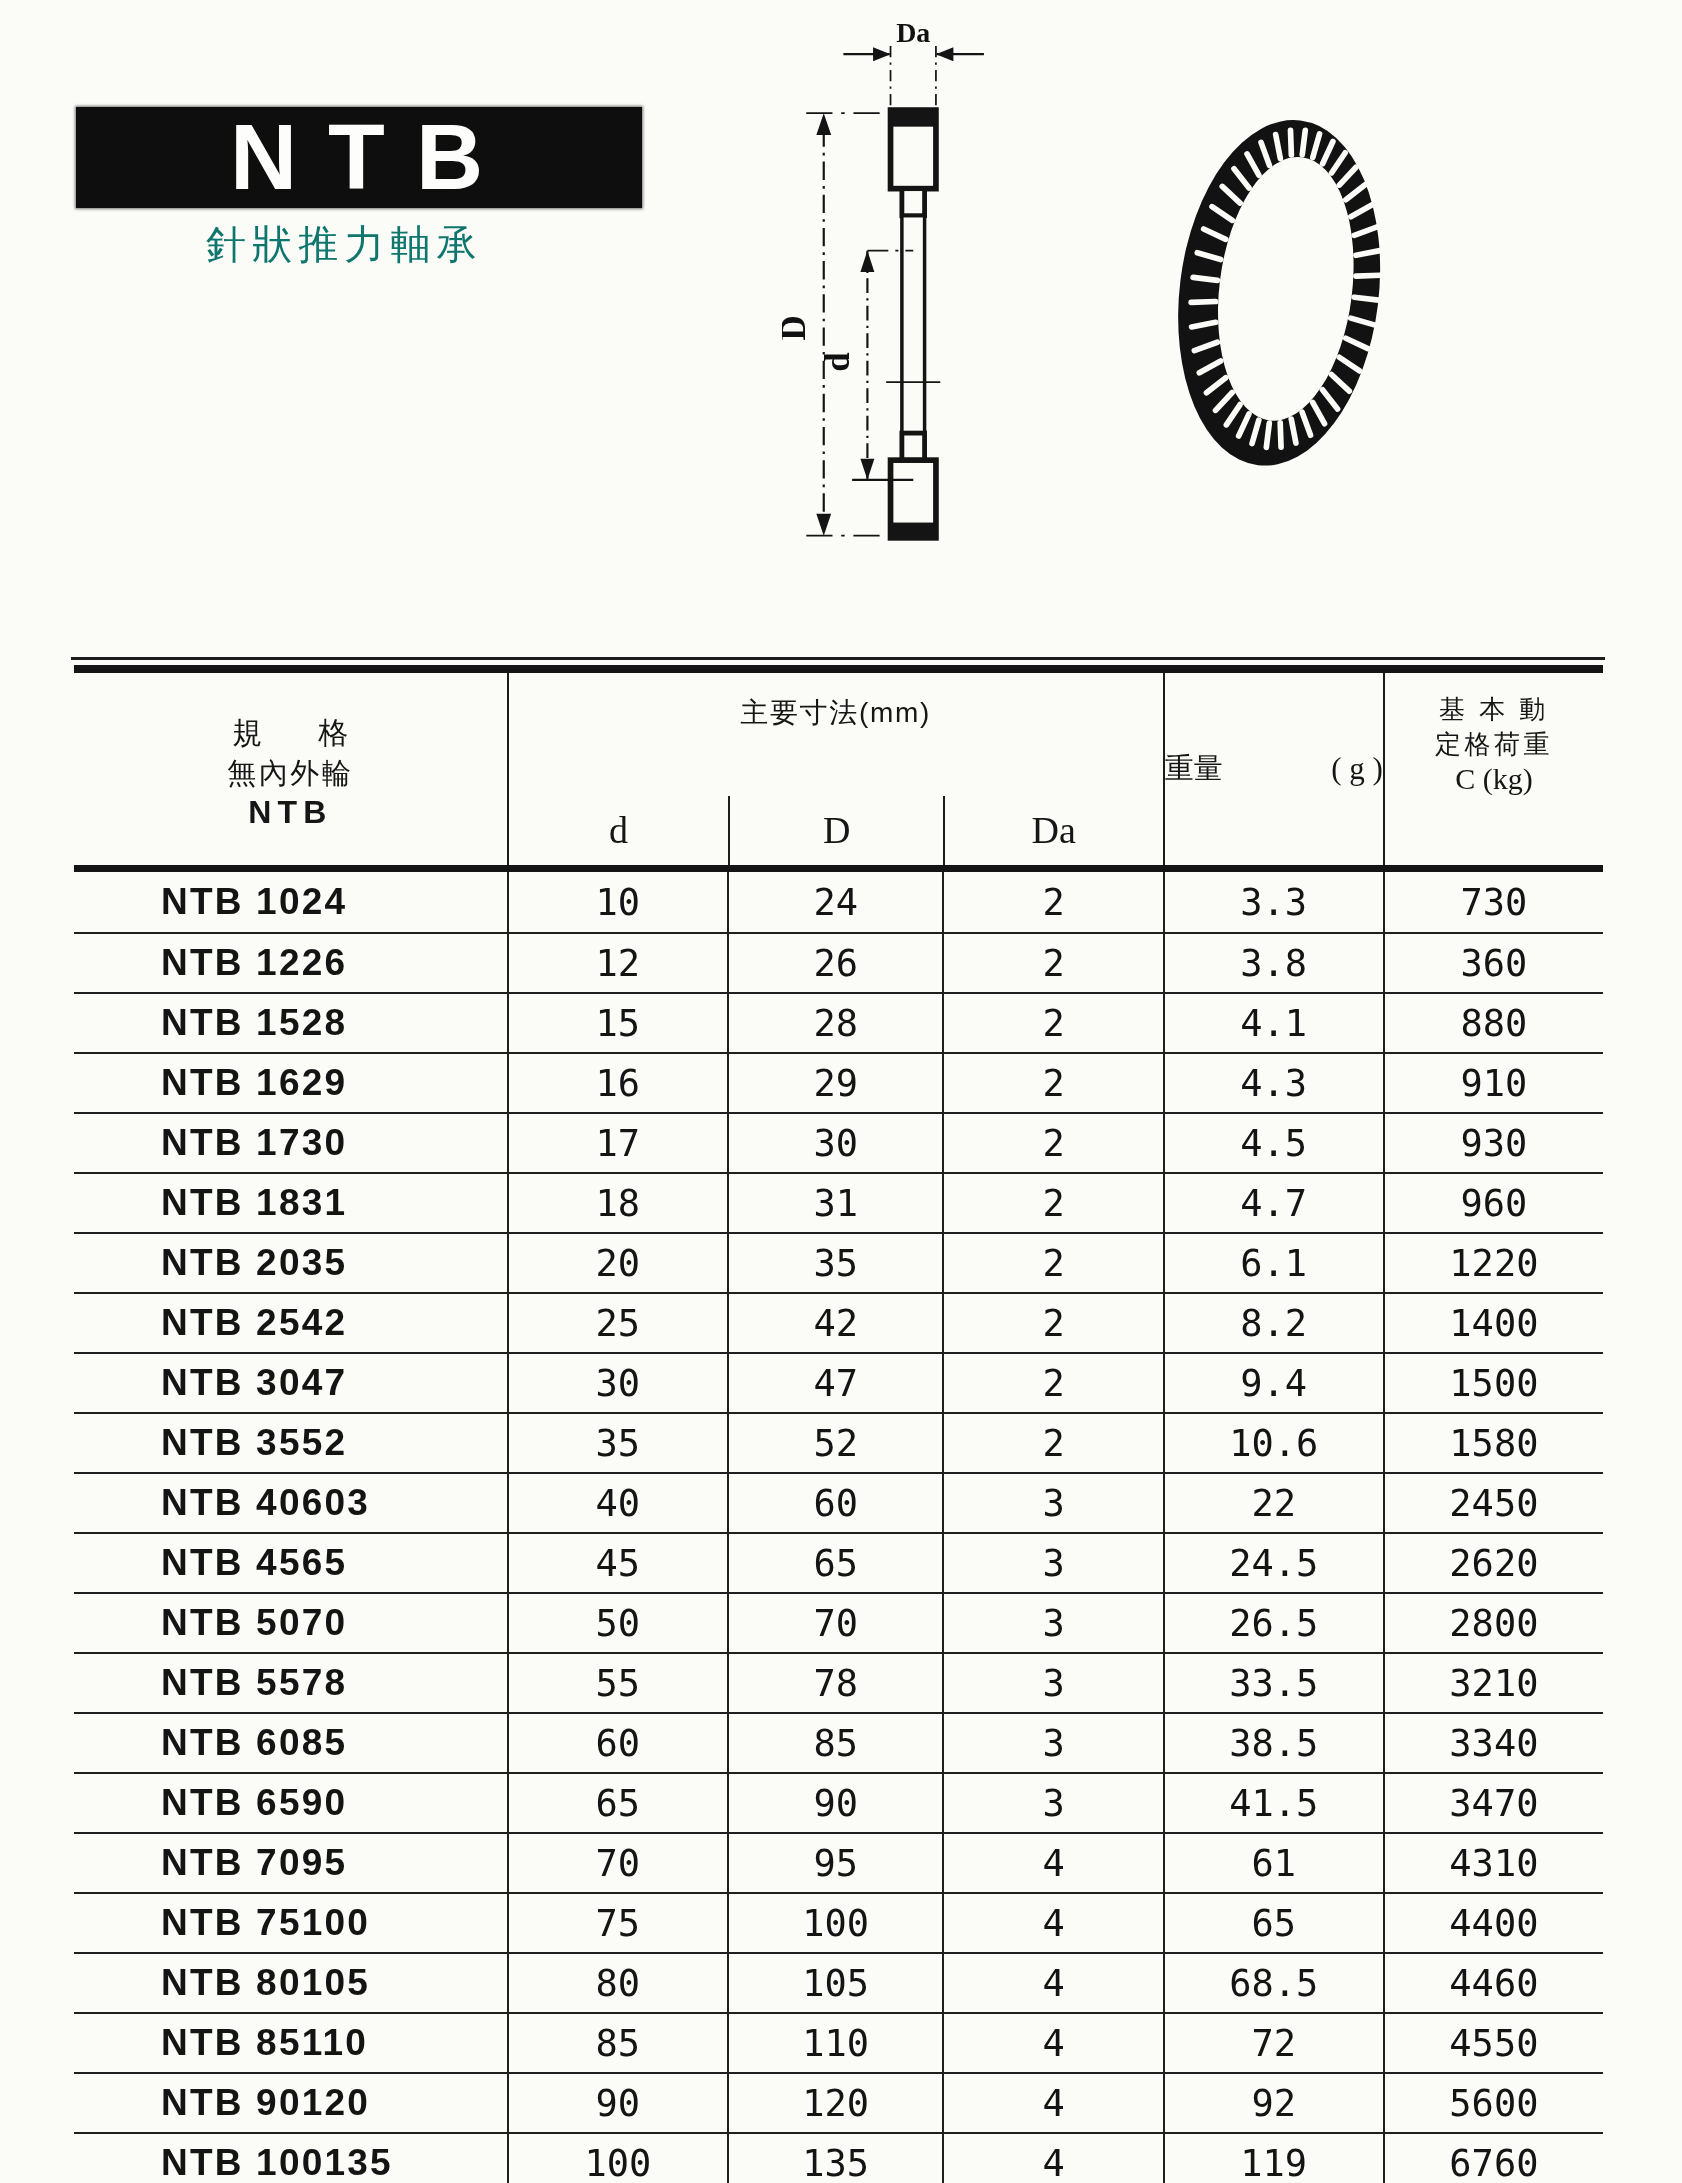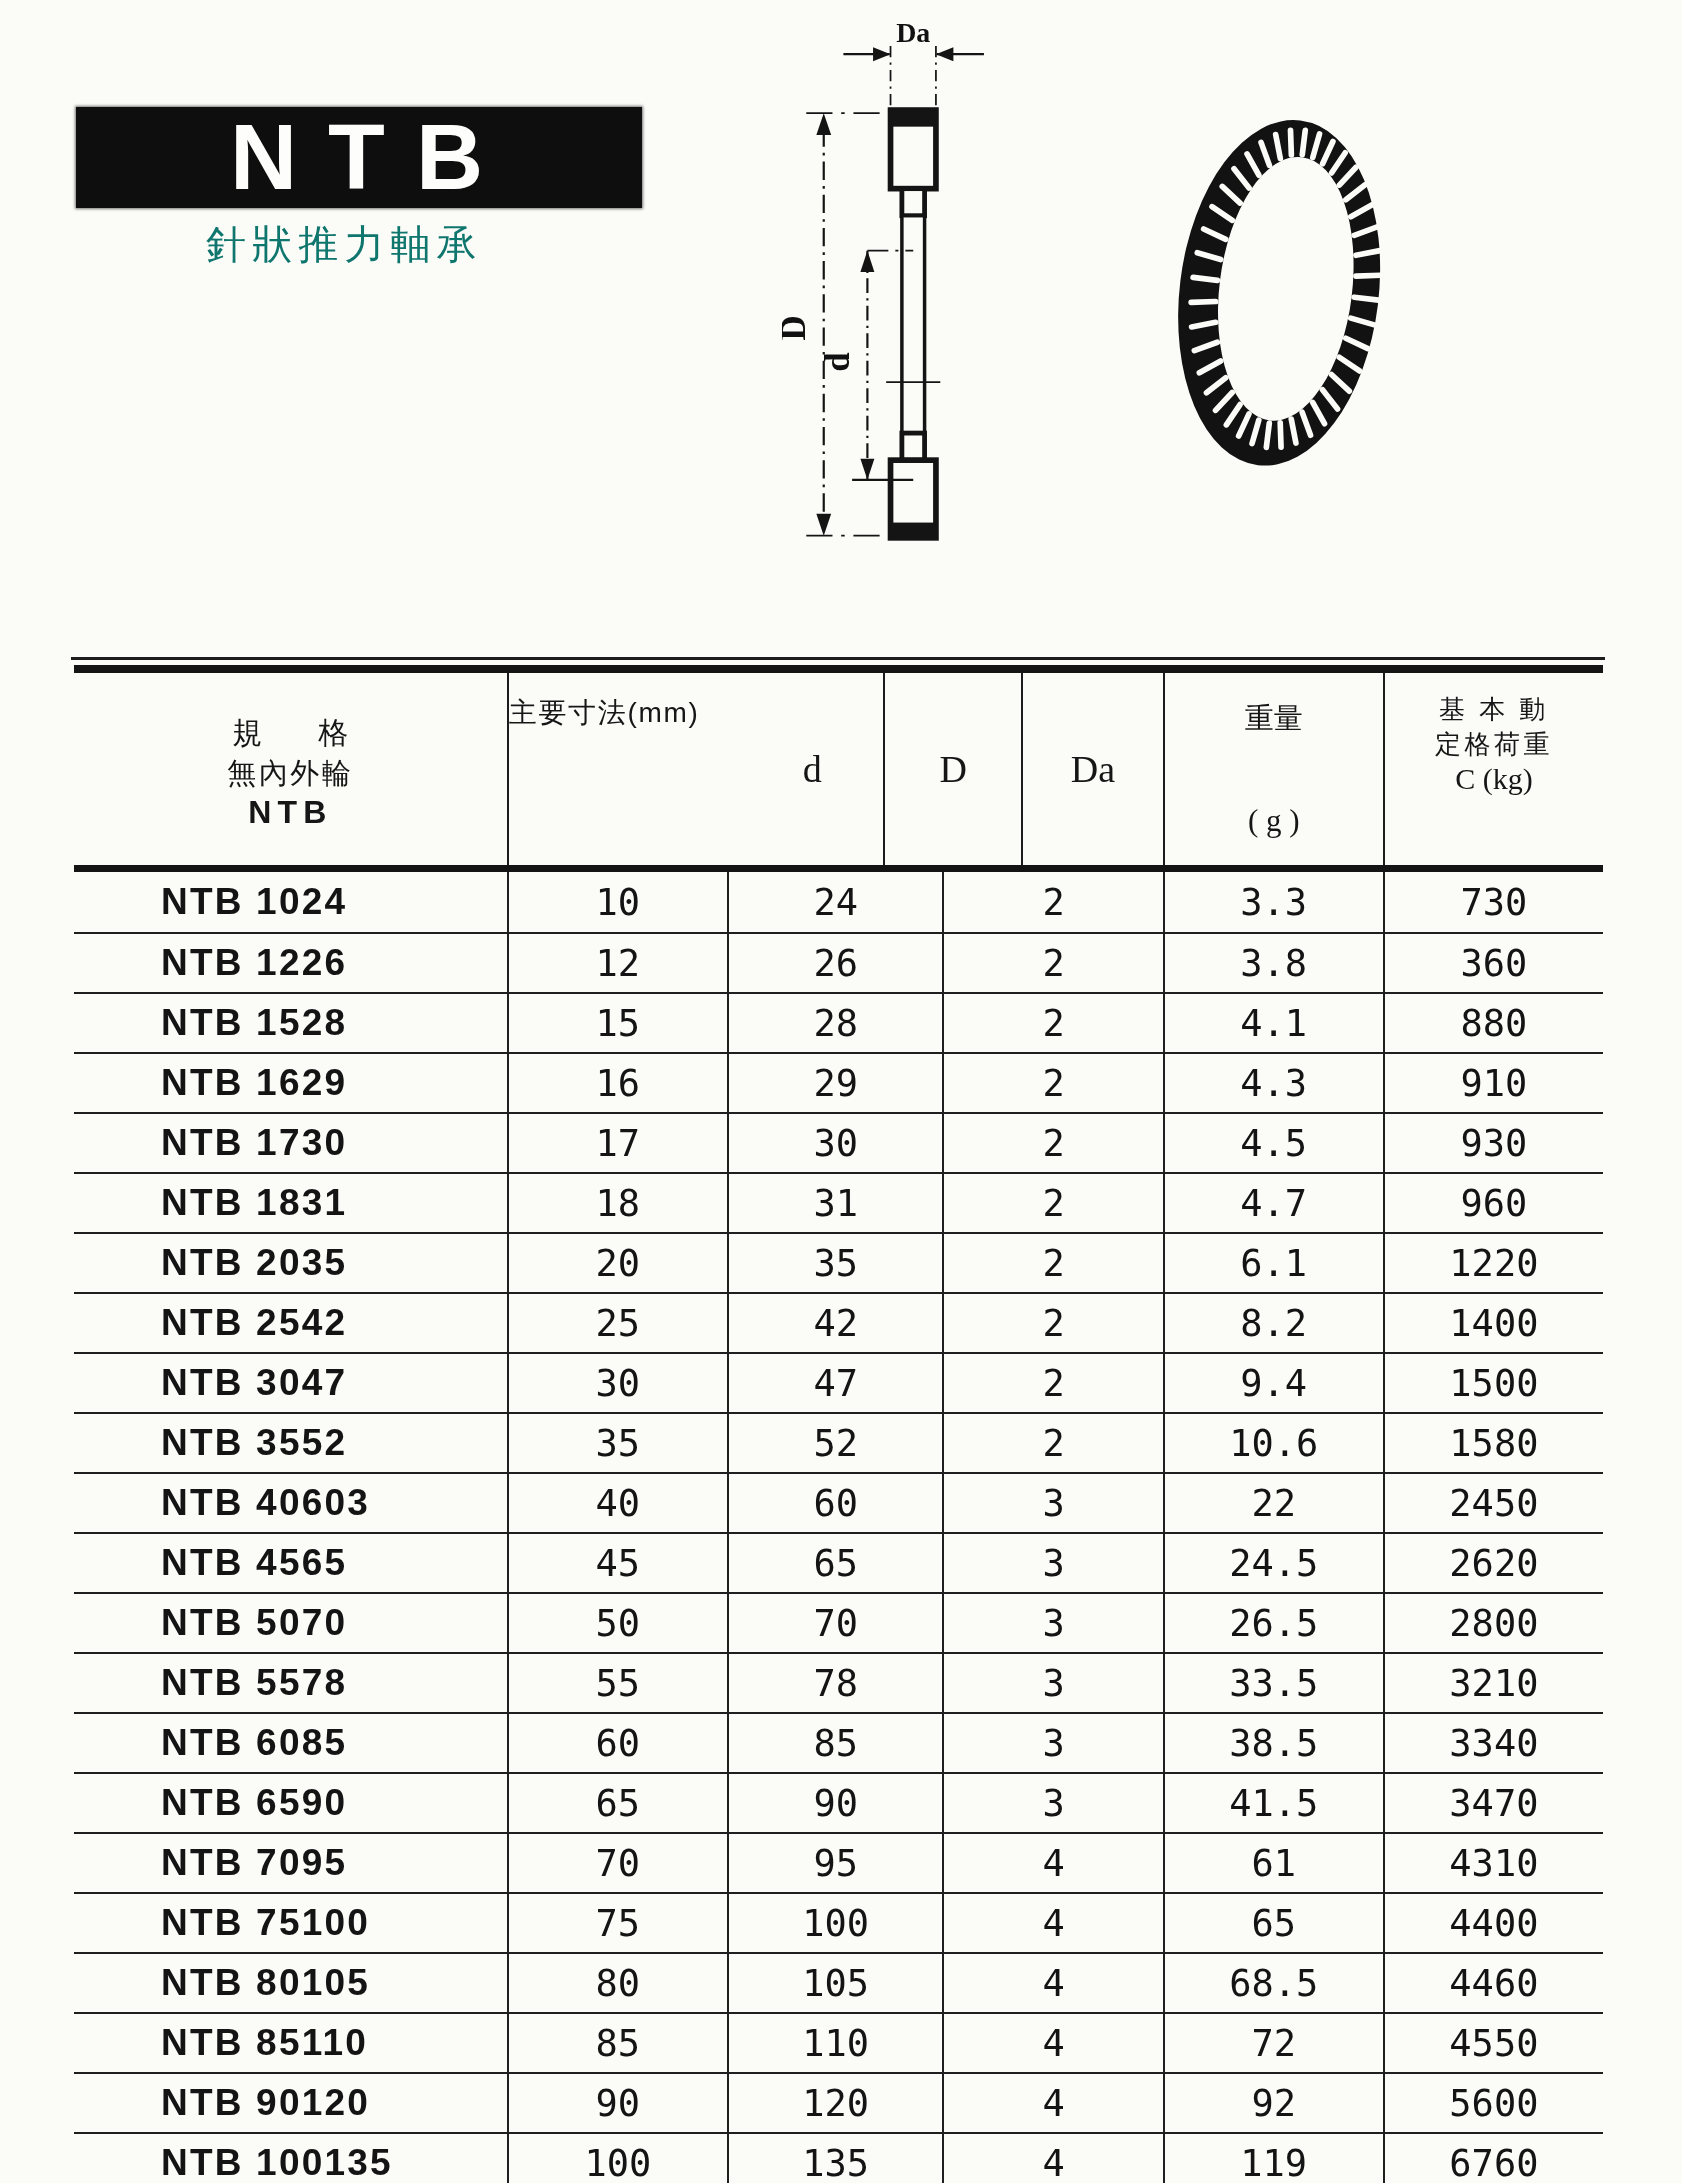--- a/index.html
+++ b/index.html
@@ -46,7 +46,7 @@
   .h-spec .l1{font-size:30px;letter-spacing:13px;padding-left:13px;}
   .h-spec .l2{font-size:29px;letter-spacing:2.6px;}
   .h-spec .l3{font-size:32px;font-weight:700;letter-spacing:6.1px;}
-  .h-dims{grid-column:2 / 5;display:flex;border-left:2.2px solid #1c1c1c;gap:42px;}
+  .h-dims{grid-column:2 / 5;display:flex;flex-direction:column;border-left:2.2px solid #1c1c1c;gap:42px;}
   .h-dims-title{height:42%;display:flex;align-items:center;justify-content:center;
     font-size:28px;letter-spacing:1.7px;}
   .h-dims-sub{flex:1;display:grid;grid-template-columns:33.6% 32.8% 33.6%;}

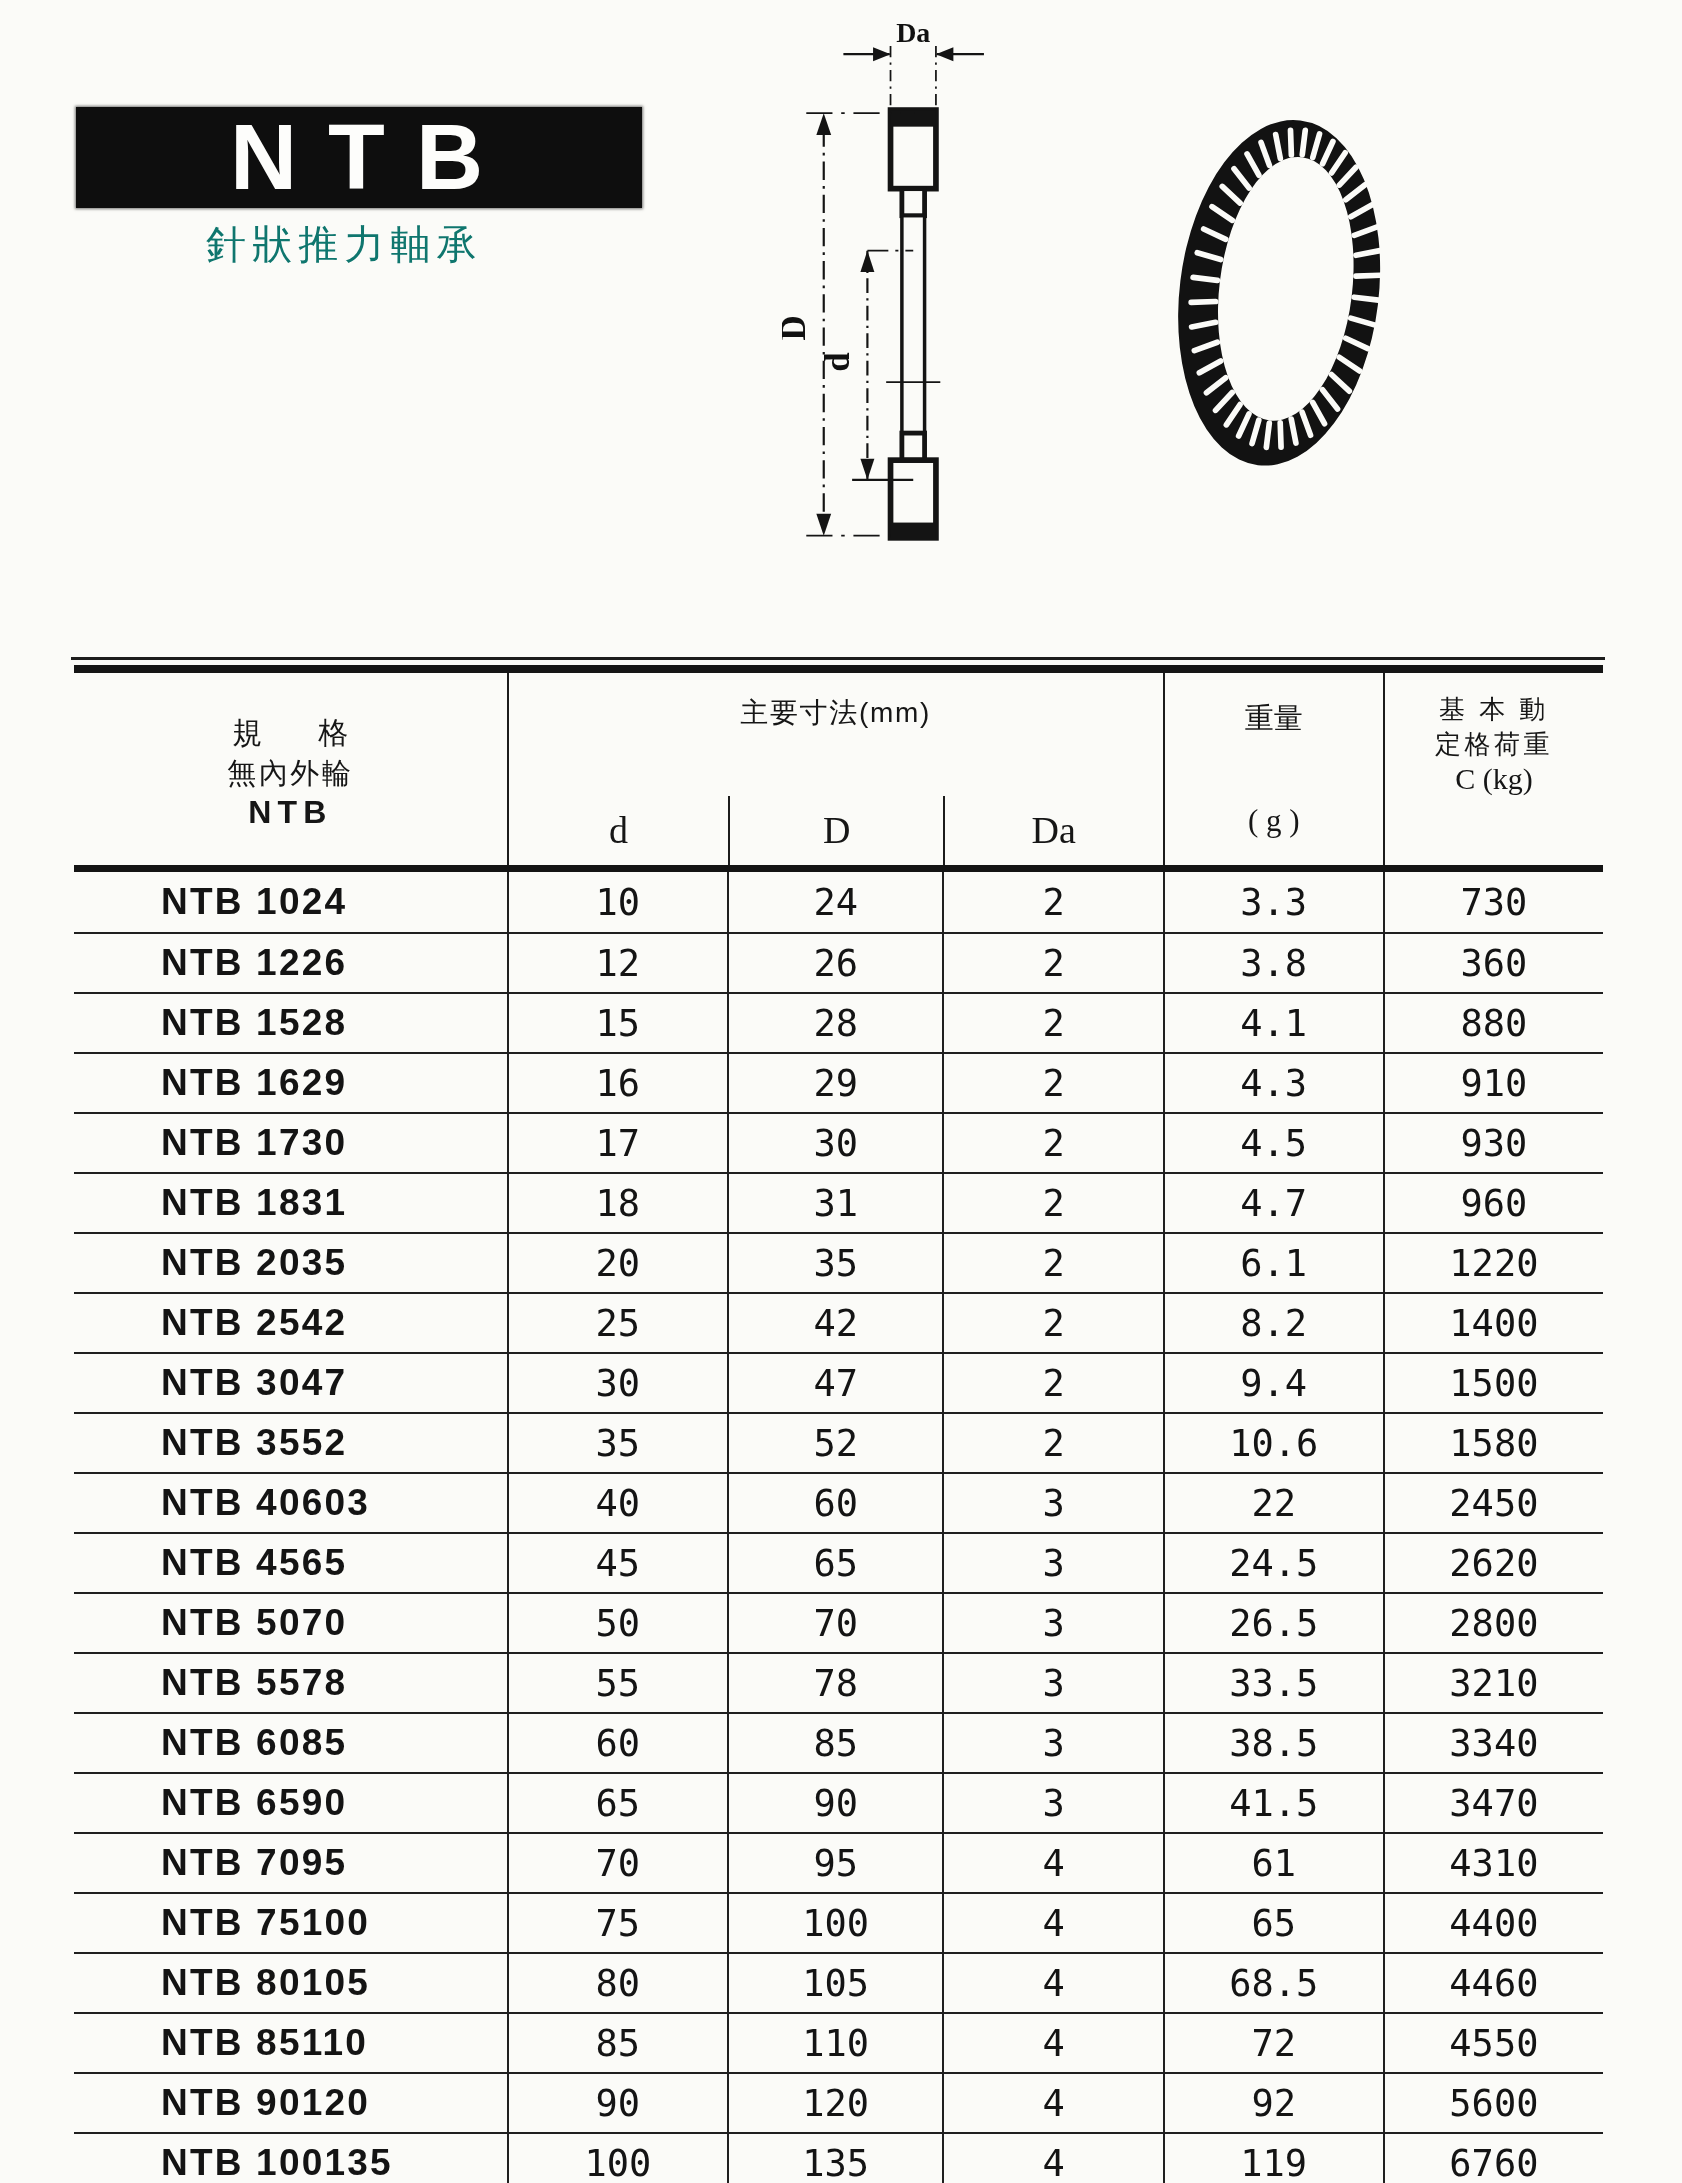--- a/index.html
+++ b/index.html
@@ -53,7 +53,7 @@
   .h-dims-sub .sub{display:flex;align-items:center;justify-content:center;
     font-family:"Liberation Serif",serif;font-size:38px;}
   .h-dims-sub .sub + .sub{border-left:2.2px solid #1c1c1c;}
-  .h-wt{display:flex;flex-direction:column;justify-content:space-between;align-items:center;
+  .h-wt{display:flex;flex-direction:row;justify-content:space-between;align-items:center;
     padding:26px 0 26px;border-left:2.2px solid #1c1c1c;}
   .h-wt .l1{font-size:29px;}
   .h-wt .l2{font-size:31px;font-family:"Liberation Serif",serif;}

